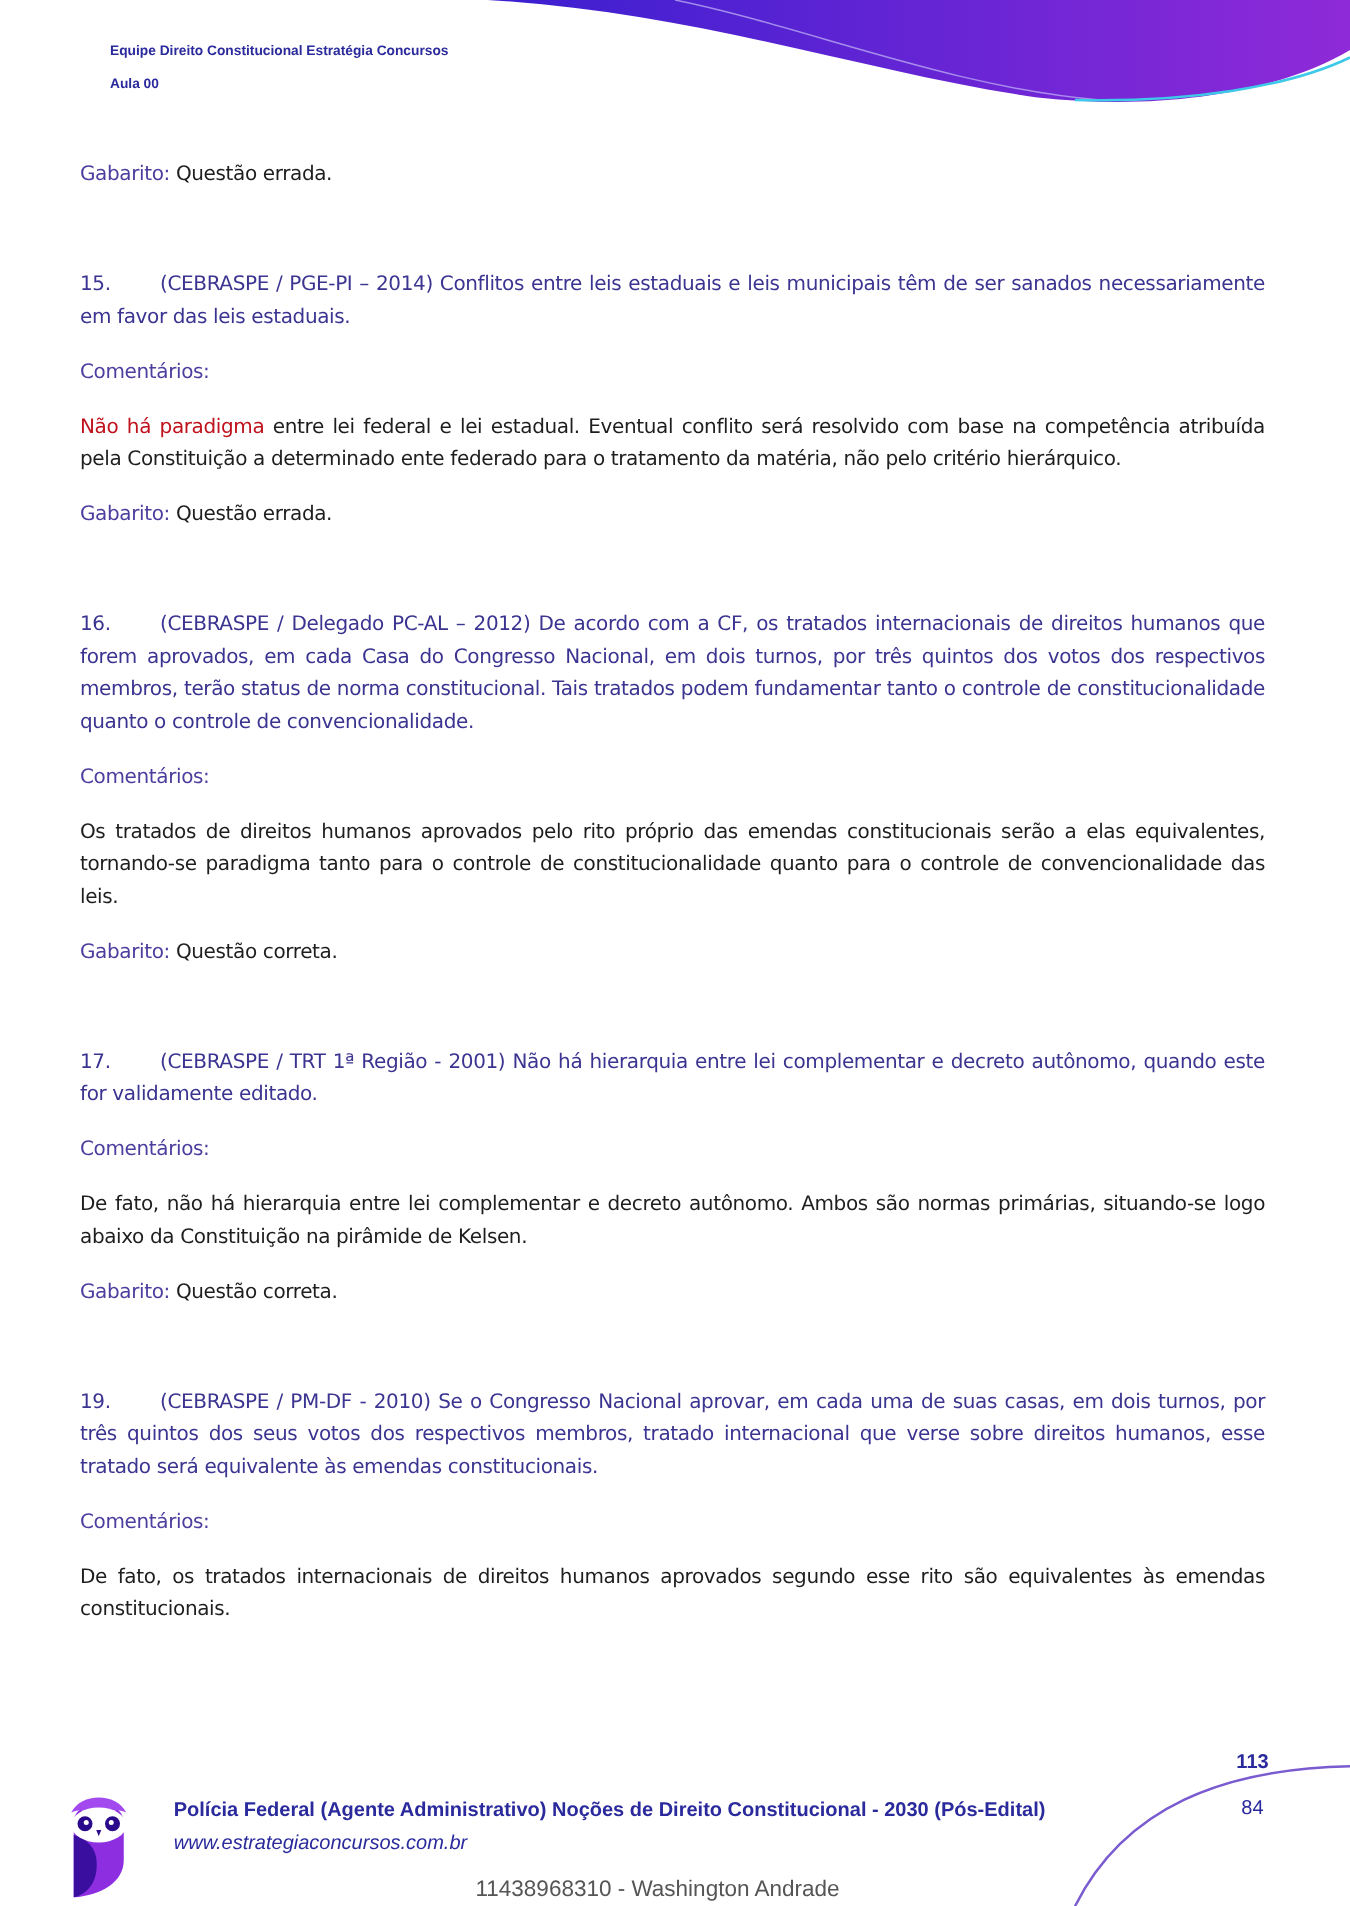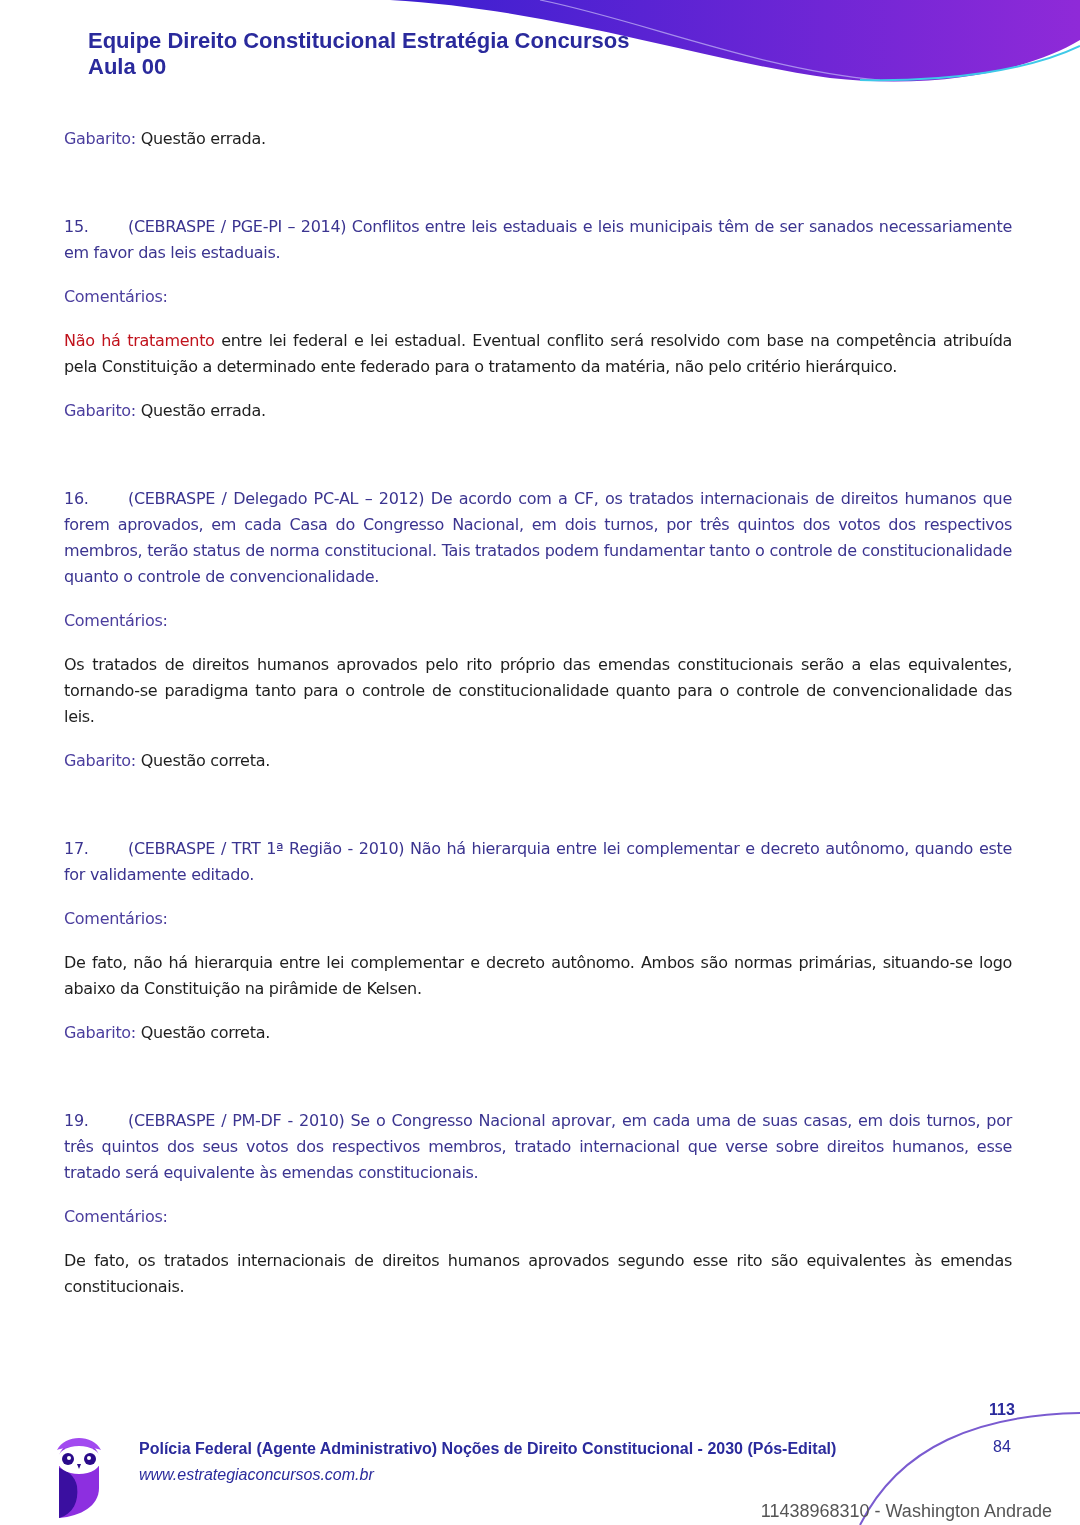--- a/index.html
+++ b/index.html
@@ -10,7 +10,7 @@
   .header-wave { position: absolute; top: 0; left: 0; width: 1080px; height: 100px; }
   .header-text {
     position: absolute; left: 88px; top: 28px;
-    color: #2a2a9c; font-weight: bold; font-size: 22px; line-height: 26px;
+    color: #2a2a9c; font-weight: bold; font-size: 11px; line-height: 26px;
     font-family: "Liberation Sans", sans-serif;
   }
   .content {

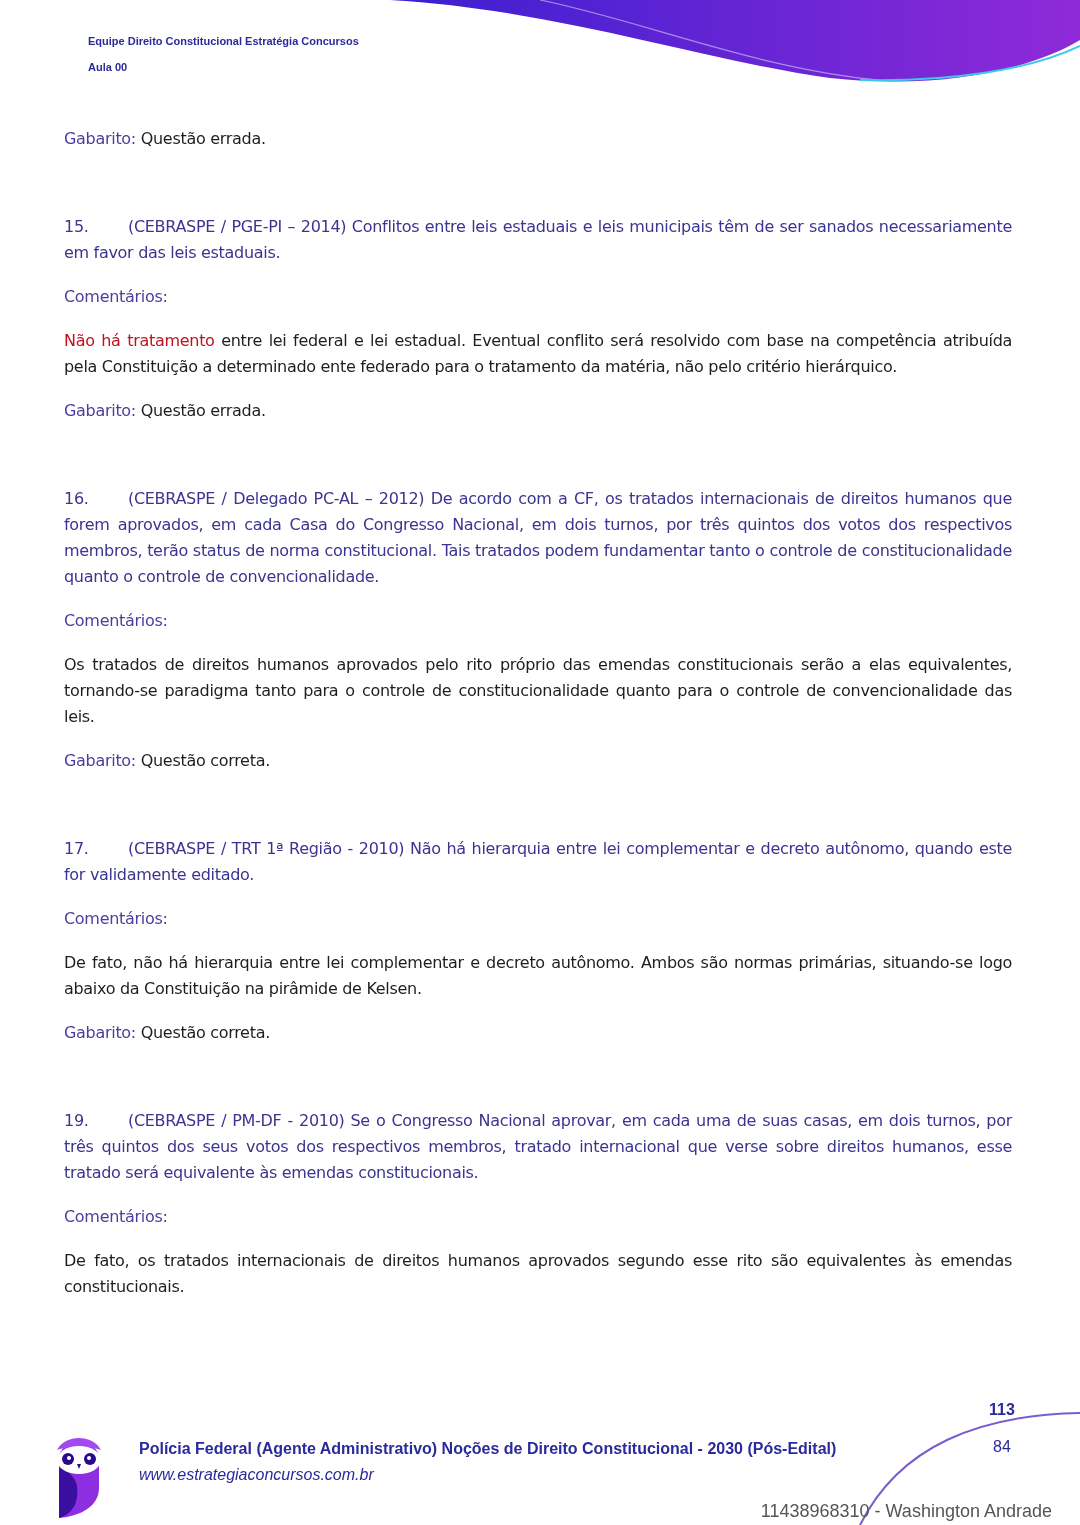--- a/index.html
+++ b/index.html
@@ -83,7 +83,7 @@
     <p class="p lbl">Comentários:</p>
     <div class="gap-s"></div>
     <p class="p">
-      <span class="red">Não há tratamento</span><span> entre lei federal e lei estadual. Eventual conflito será resolvido com base na competência atribuída pela Constituição a determinado ente federado para o tratamento da matéria, não pelo critério hierárquico.</span>
+      <span class="red">Não há paradigma</span><span> entre lei federal e lei estadual. Eventual conflito será resolvido com base na competência atribuída pela Constituição a determinado ente federado para o tratamento da matéria, não pelo critério hierárquico.</span>
     </p>
     <div class="gap-s"></div>
     <p class="p">

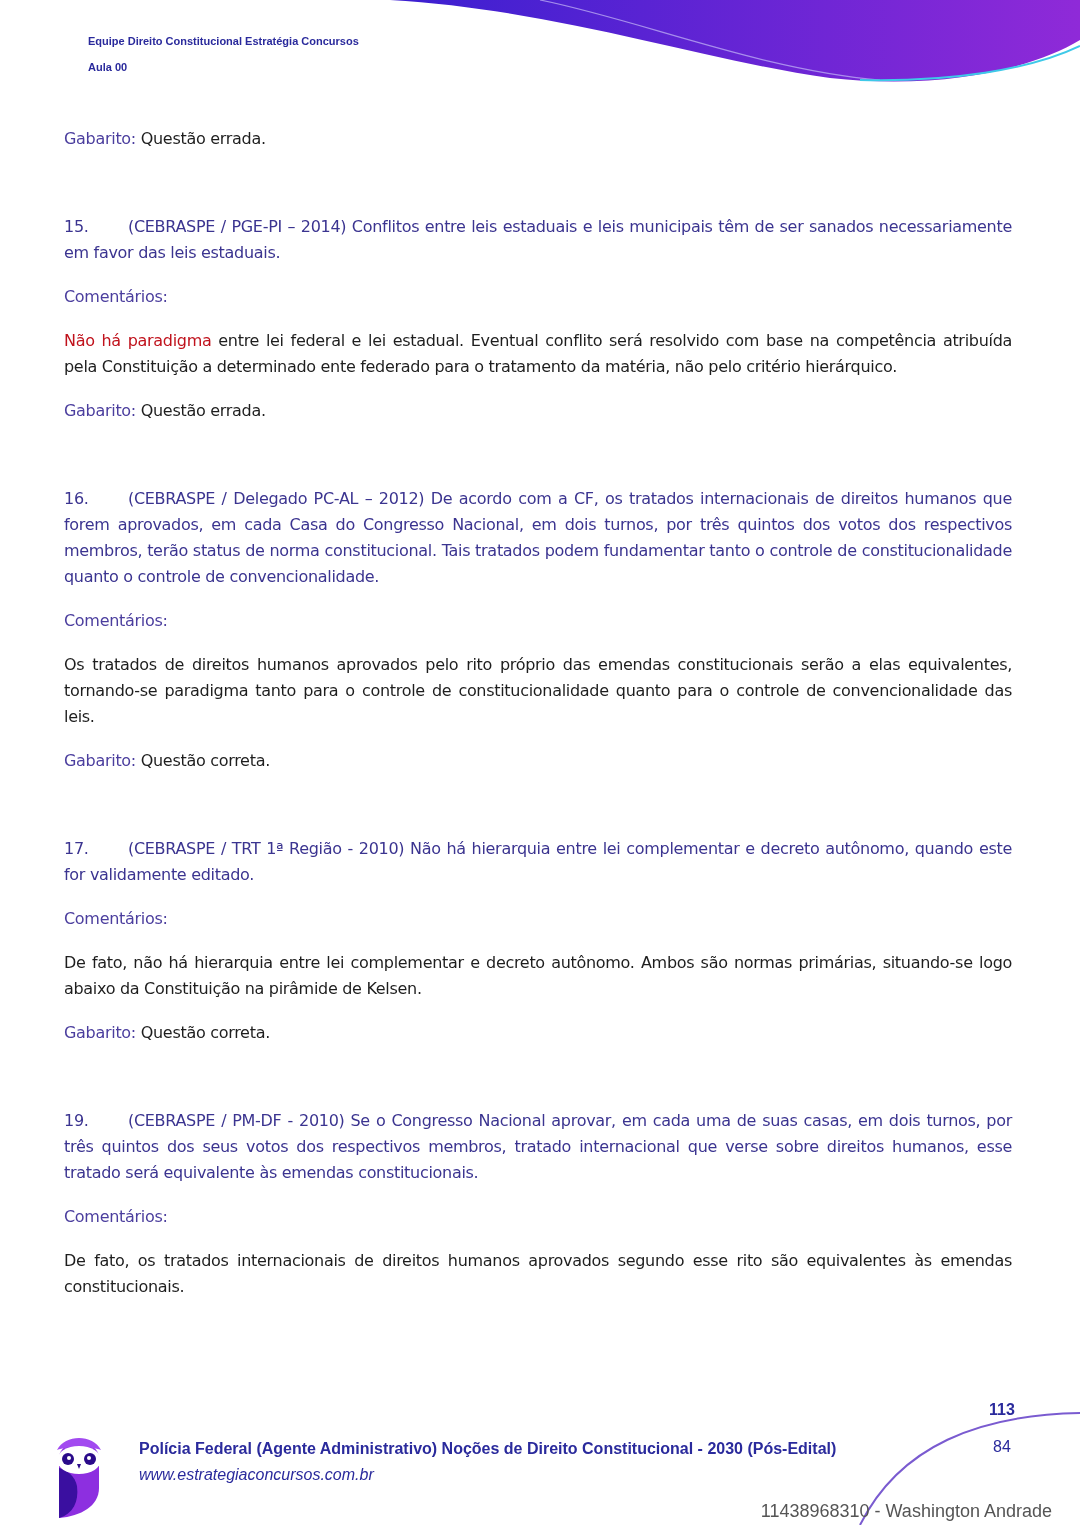--- a/index.html
+++ b/index.html
@@ -111,7 +111,7 @@
 
   <div>
     <p class="p q">
-      <span class="num">17.</span><span>(CEBRASPE / TRT 1ª Região - 2010)</span> <span>Não há hierarquia entre lei complementar e decreto autônomo, quando este for validamente editado.</span>
+      <span class="num">17.</span><span>(CEBRASPE / TRT 1ª Região - 2001)</span> <span>Não há hierarquia entre lei complementar e decreto autônomo, quando este for validamente editado.</span>
     </p>
     <div class="gap-s"></div>
     <p class="p lbl">Comentários:</p>

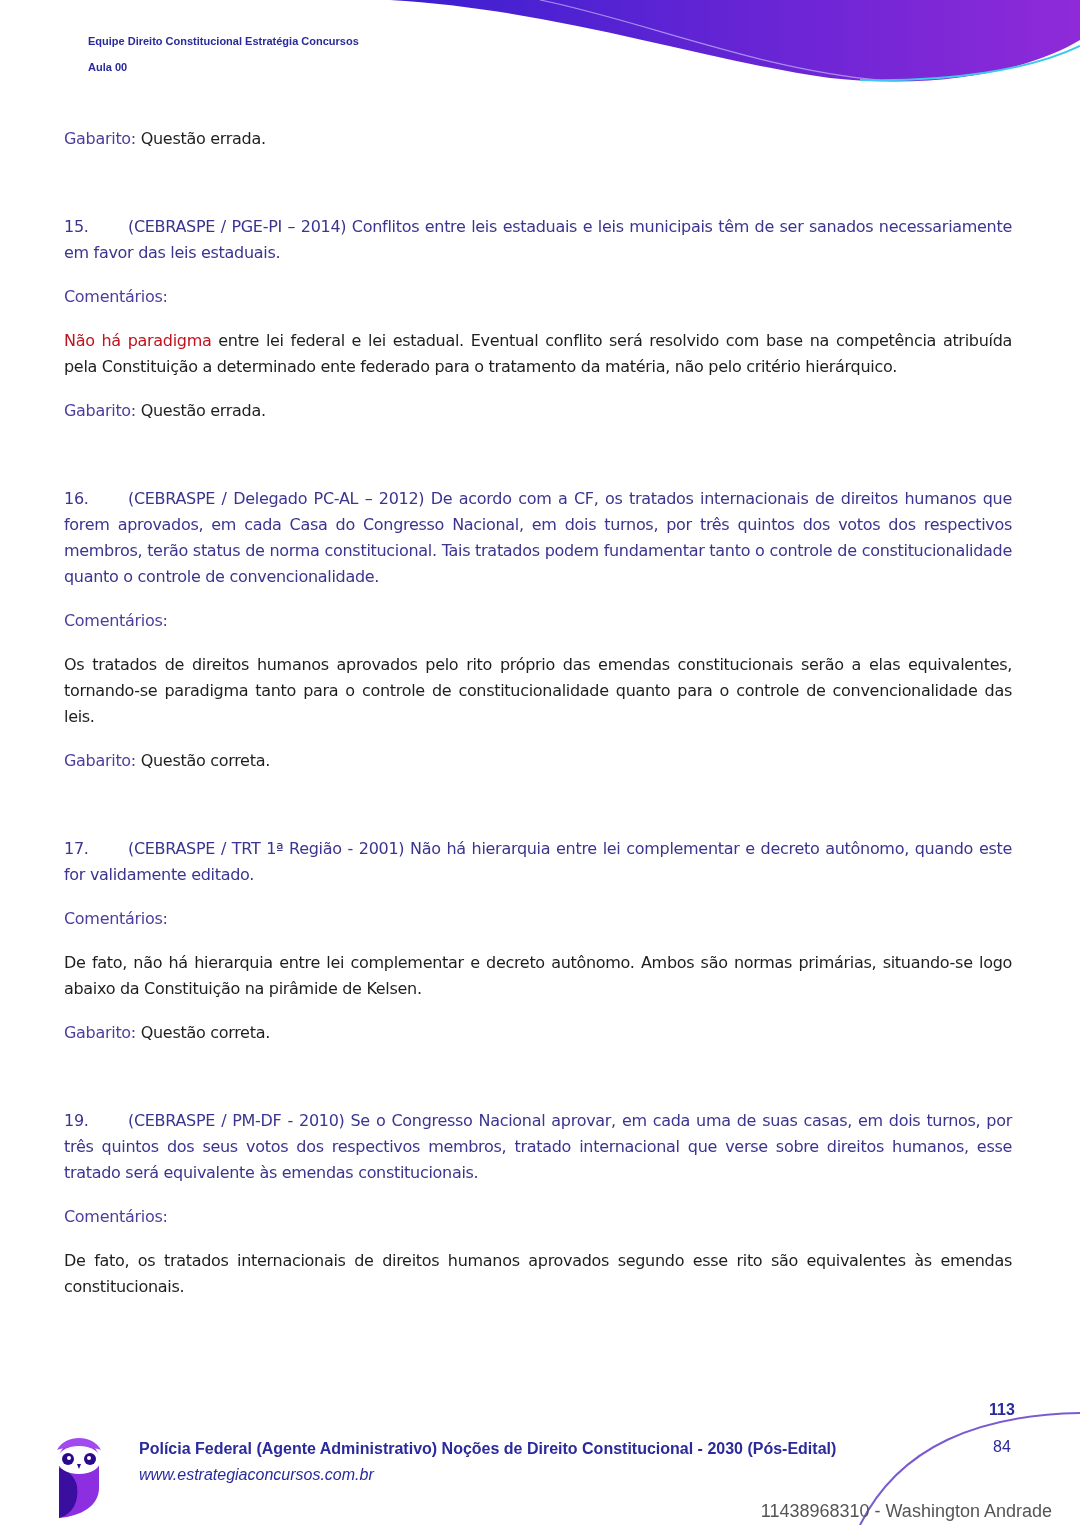--- a/index.html
+++ b/index.html
@@ -43,7 +43,7 @@
     color: #2a2a9c; font-size: 16px; font-family: "Liberation Sans", sans-serif;
   }
   .watermark {
-    position: absolute; left: 0; width: 1052px; top: 1501px; text-align: right;
+    position: absolute; left: 0; width: 1052px; top: 1501px; text-align: center;
     color: #555555; font-size: 18px; font-family: "Liberation Sans", sans-serif;
   }
 </style>

